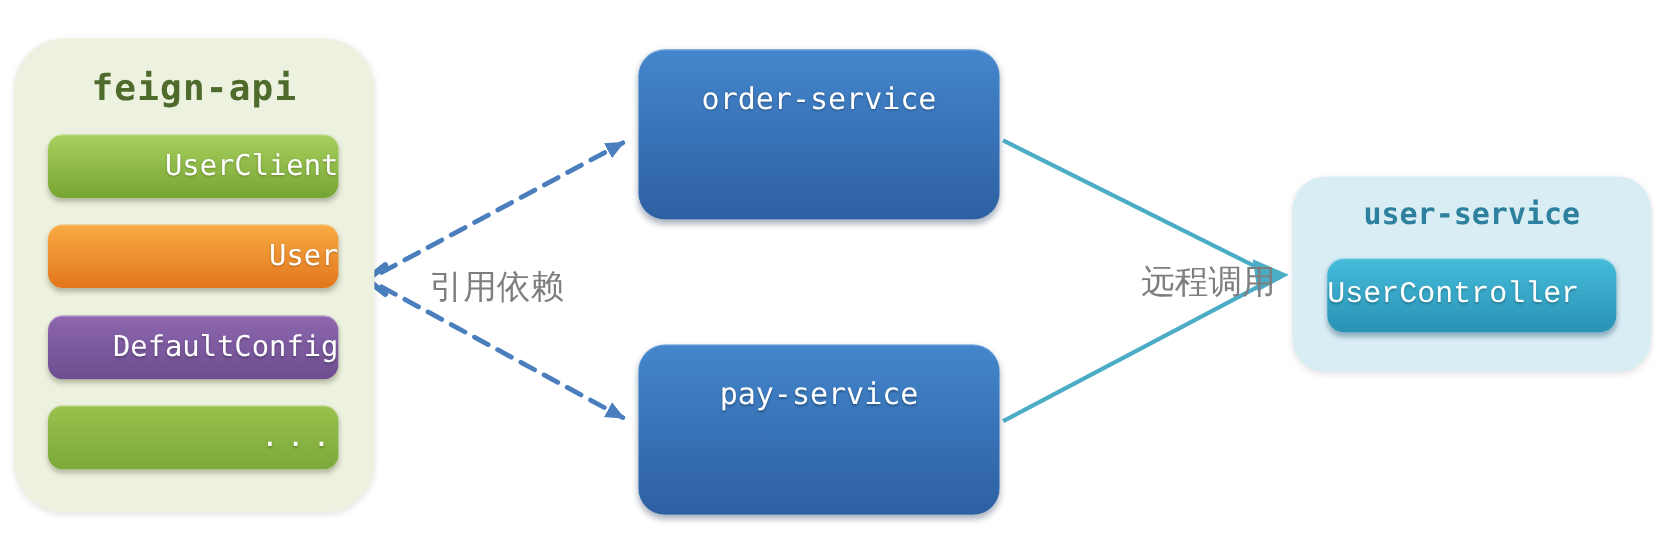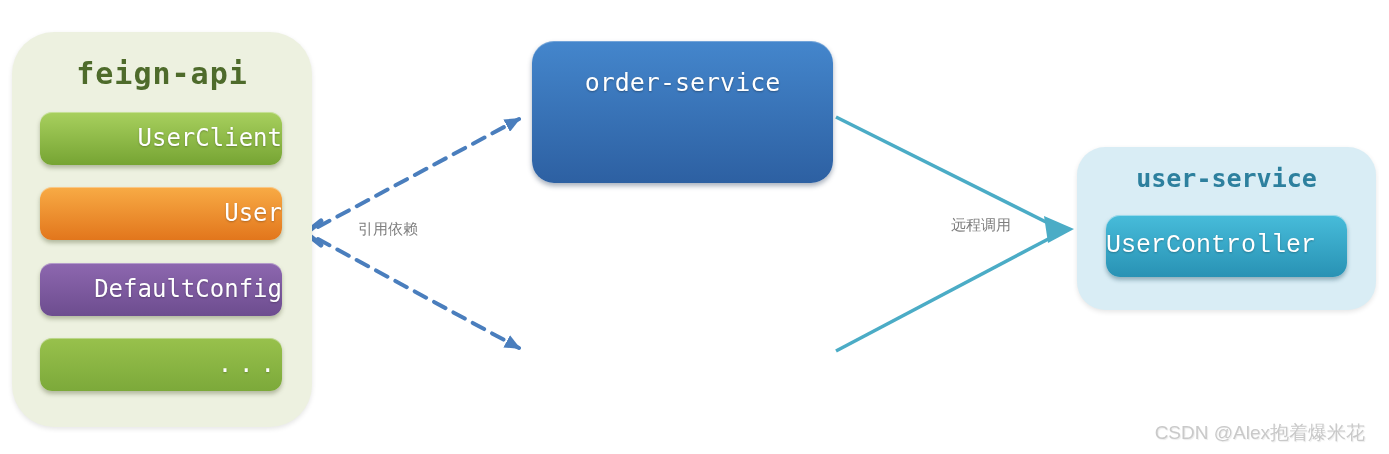--- a/index.html
+++ b/index.html
@@ -67,7 +67,7 @@
 
   
   .edge-label{
-    position:absolute;z-index:3;color:#7e7e7e;font-size:15px;
+    position:absolute;z-index:3;color:#7e7e7e;font-size:28px;
     font-family:"Liberation Sans", sans-serif;
   }
   .dep-label{left:358px;top:220px;}

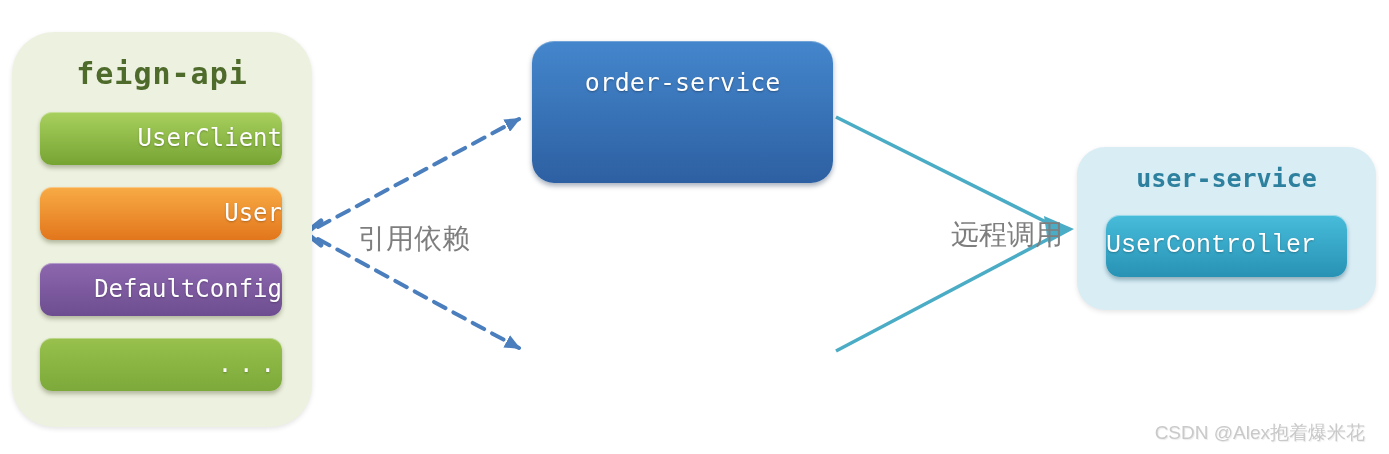--- a/index.html
+++ b/index.html
@@ -112,6 +112,9 @@
     <div class="service-title">order-service</div>
   </div>
 
+  <div class="service-node pay">
+    <div class="service-title">pay-service</div>
+  </div>
 
   <div class="user-panel">
     <div class="user-title">user-service</div>

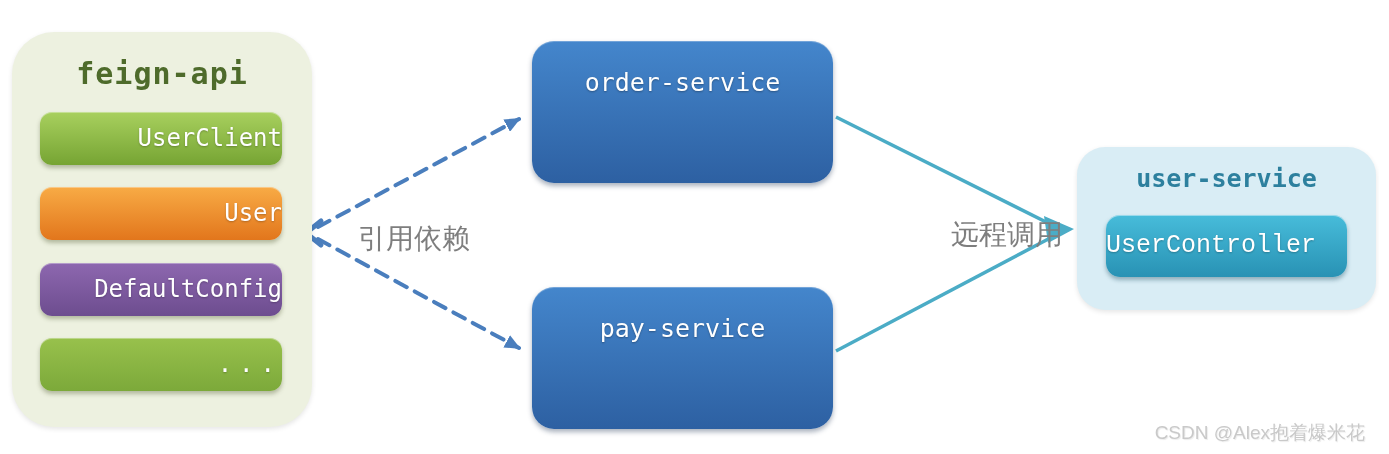--- a/index.html
+++ b/index.html
@@ -124,7 +124,6 @@
   <div class="edge-label dep-label">引用依赖</div>
   <div class="edge-label remote-label">远程调用</div>
 
-  <div class="watermark">CSDN @Alex抱着爆米花</div>
 
 </div>
 

